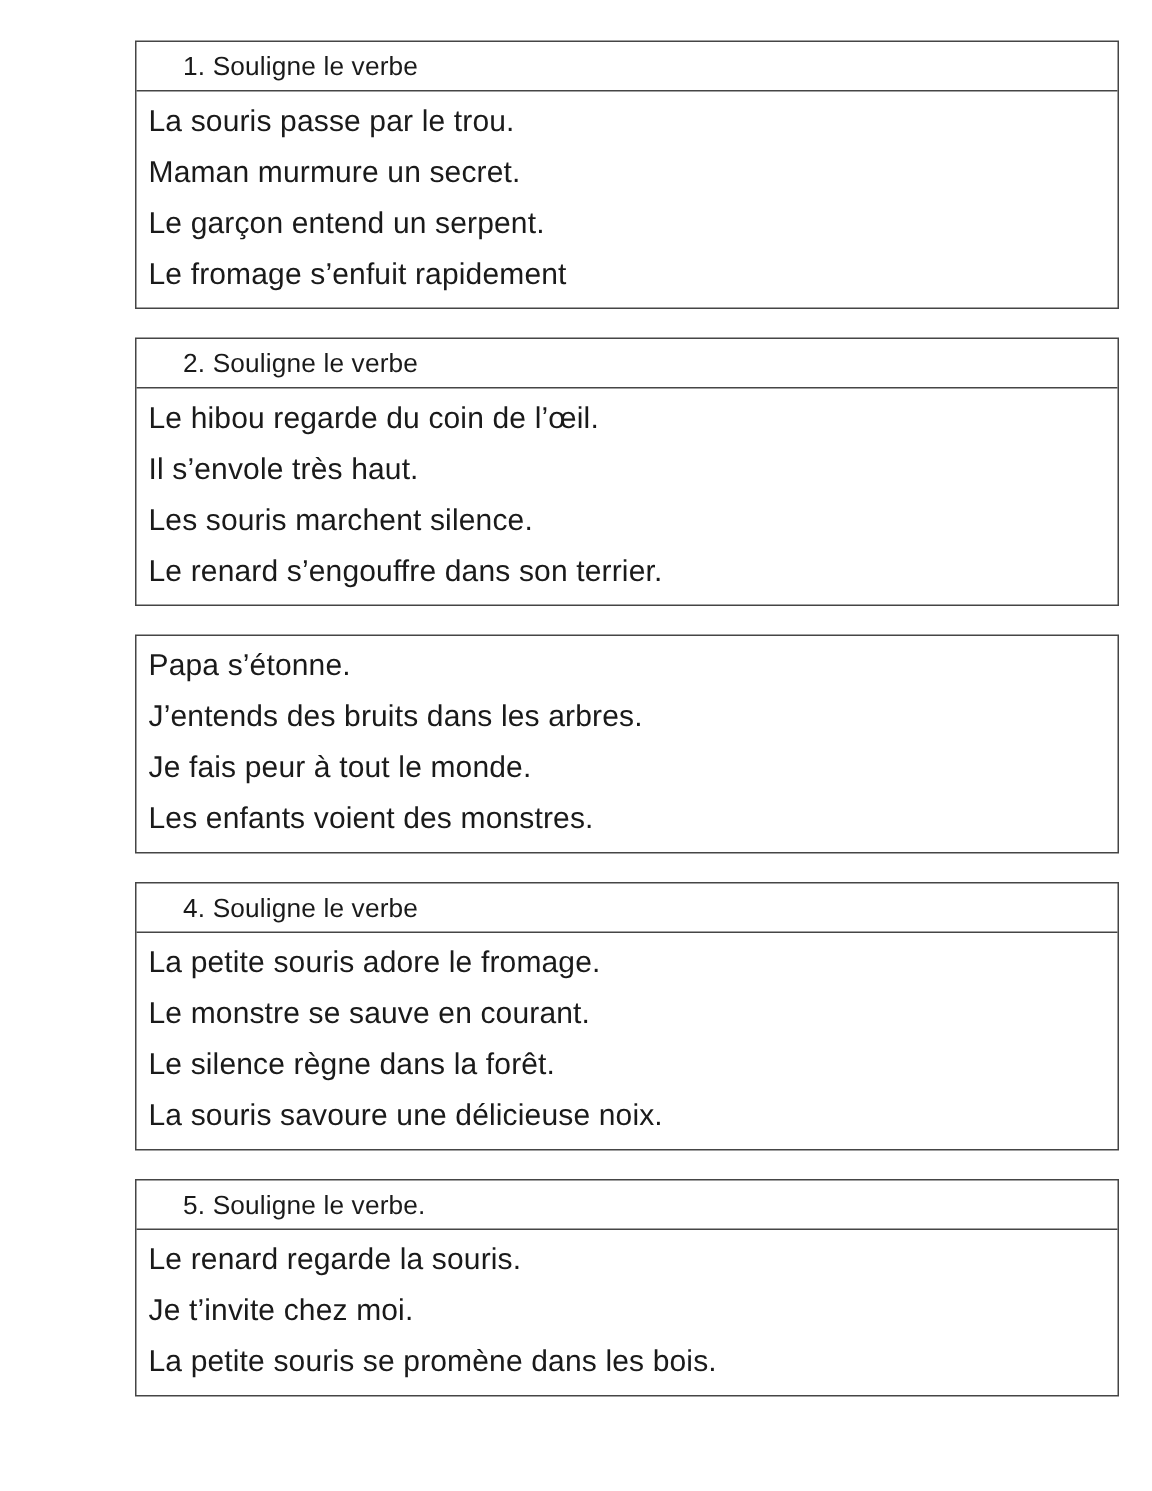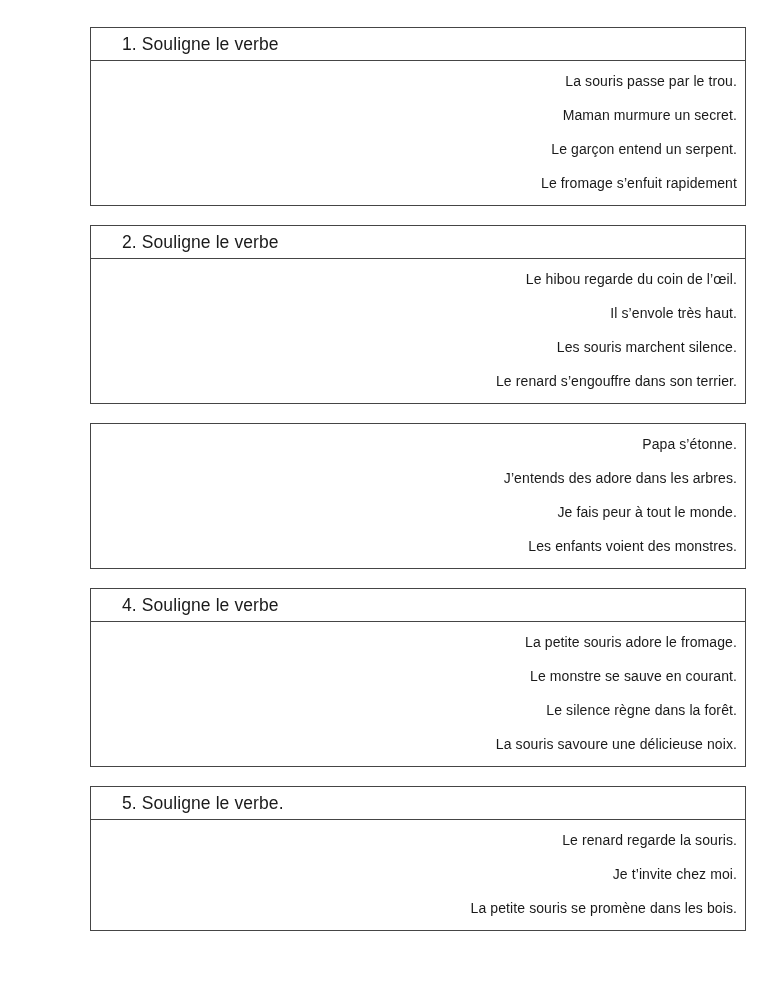--- a/index.html
+++ b/index.html
@@ -38,11 +38,10 @@
   }
   .sentence {
     margin: 0;
-    font-size: 14px;
+    font-size: 20px;
     line-height: 34px;
     letter-spacing: 0.1px;
     white-space: nowrap;
-    text-align: right;
   }
 </style>
 </head>

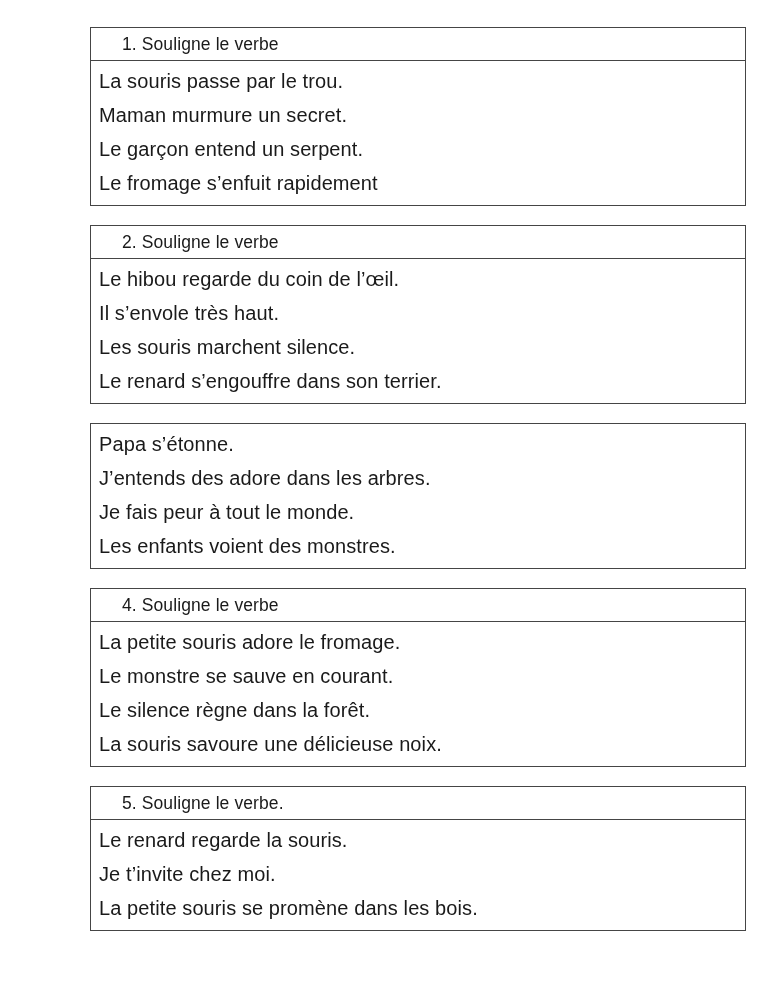--- a/index.html
+++ b/index.html
@@ -76,7 +76,7 @@
   <section class="exercise">
     <div class="exercise-body">
       <p class="sentence">Papa s’étonne.</p>
-      <p class="sentence">J’entends des adore dans les arbres.</p>
+      <p class="sentence">J’entends des bruits dans les arbres.</p>
       <p class="sentence">Je fais peur à tout le monde.</p>
       <p class="sentence">Les enfants voient des monstres.</p>
     </div>

